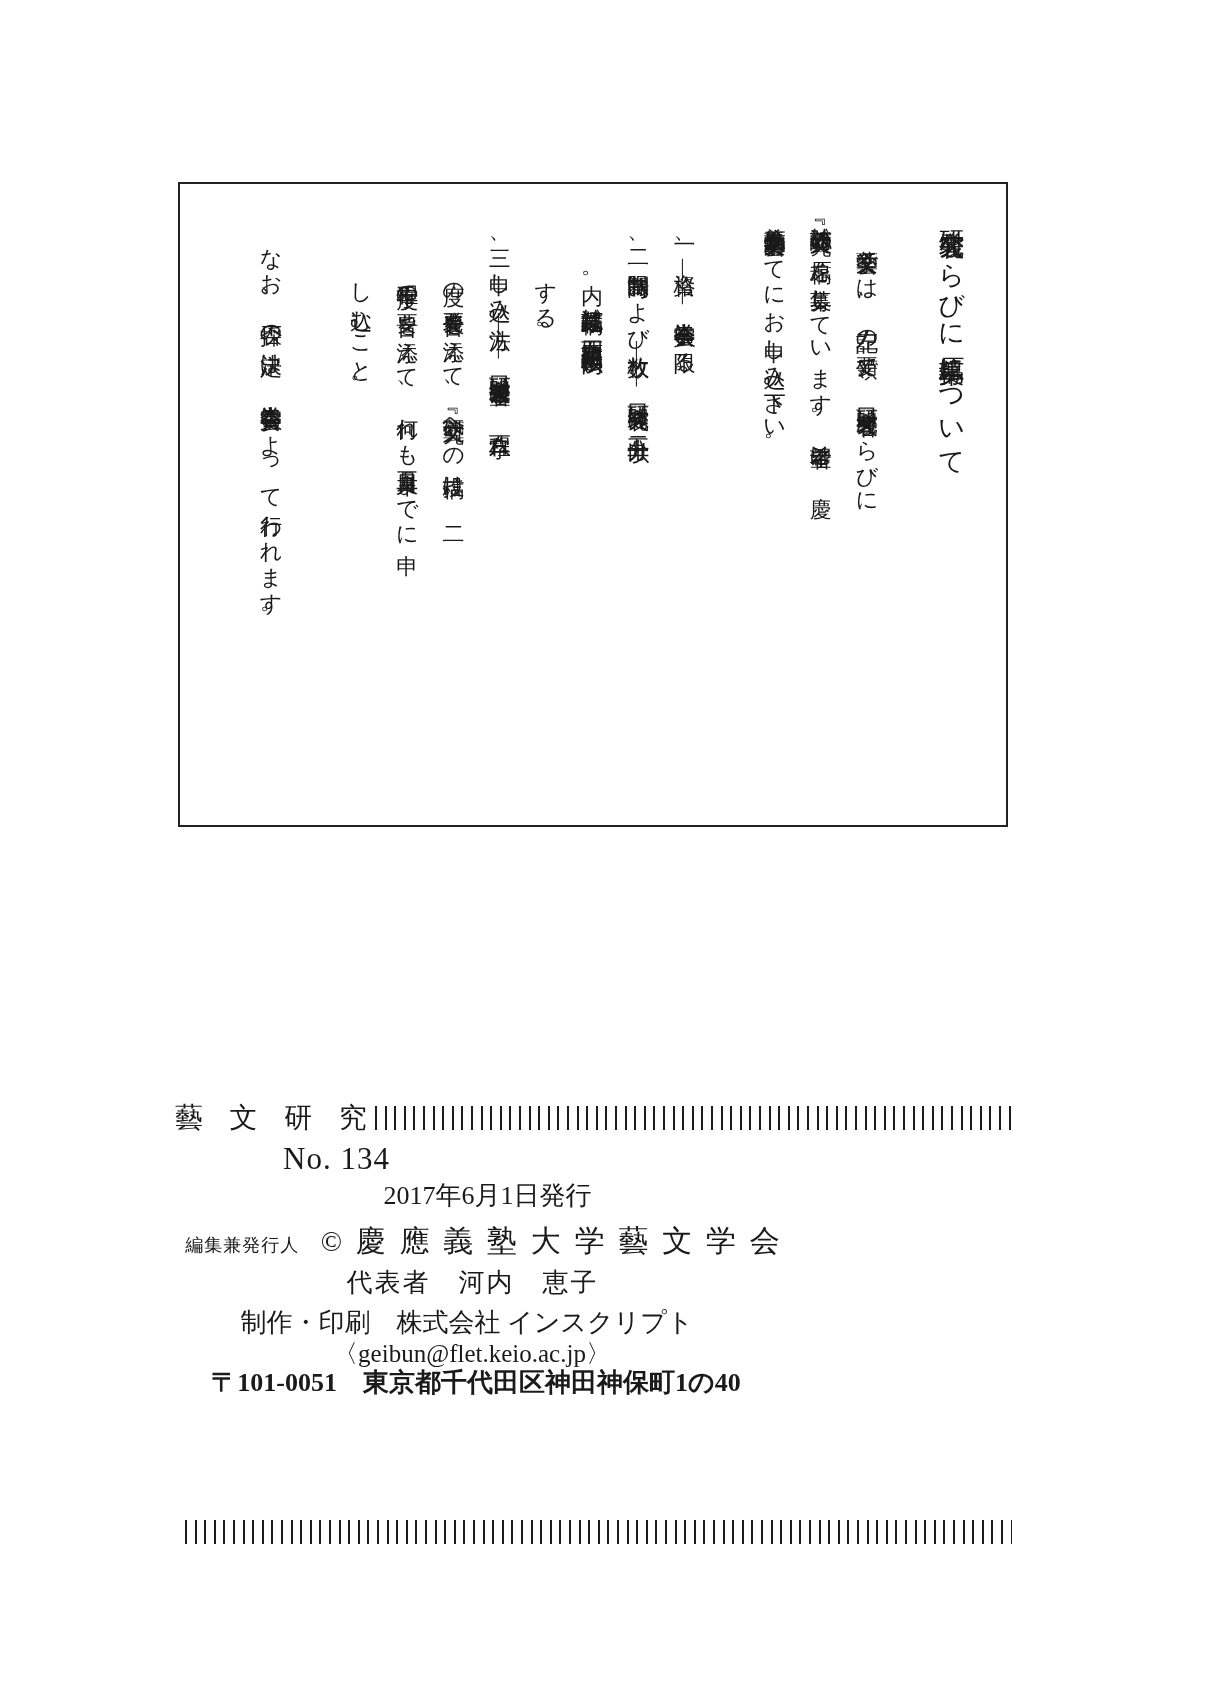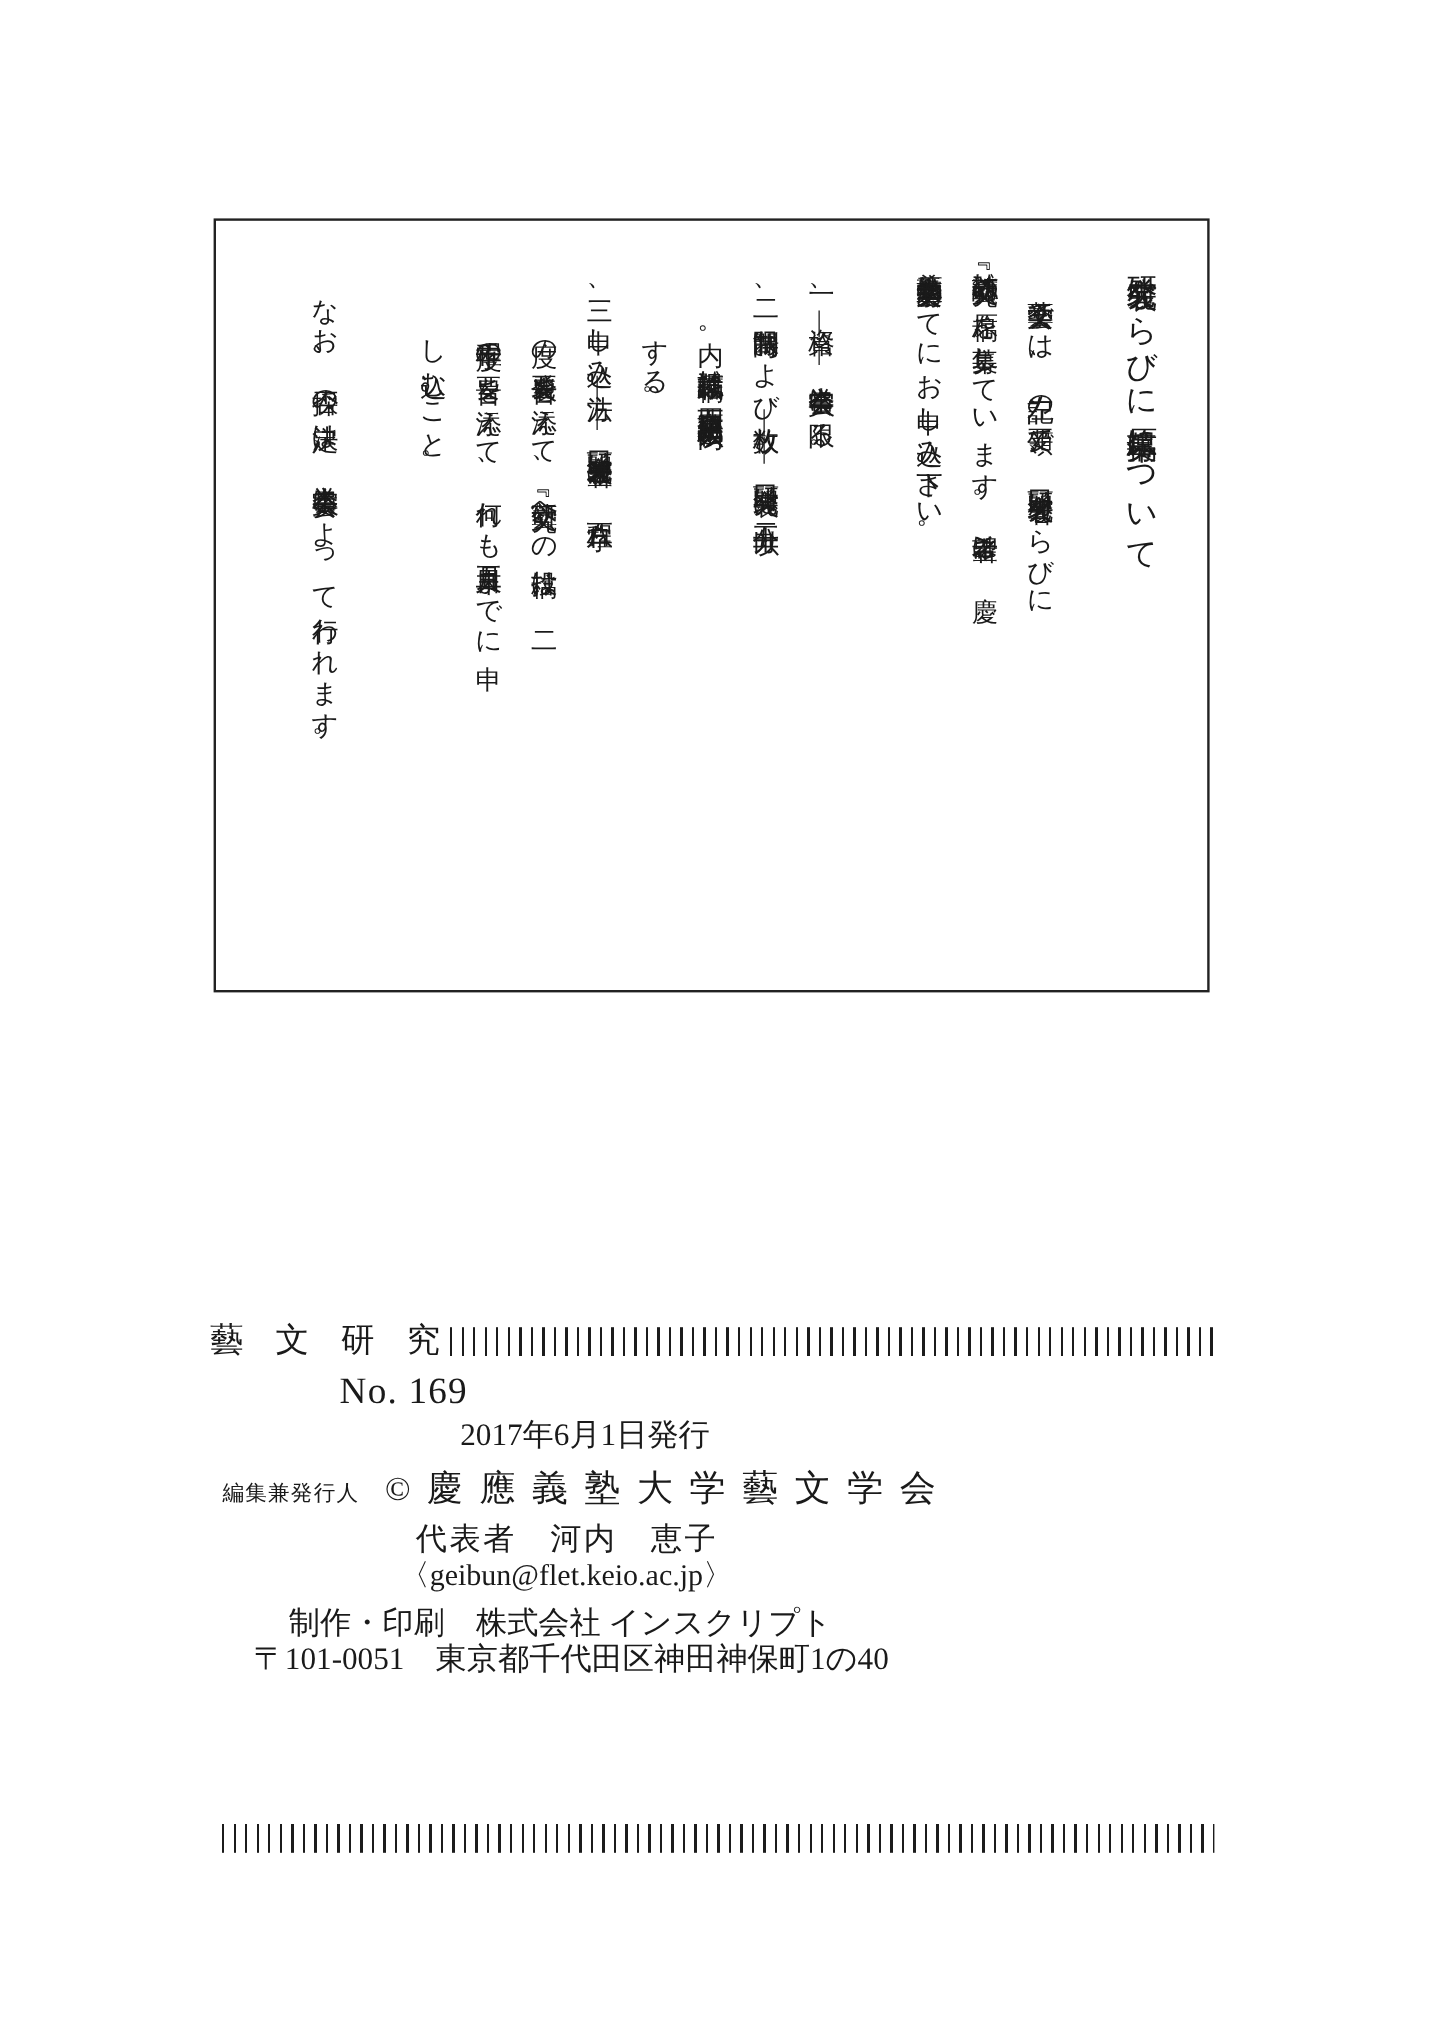--- a/index.html
+++ b/index.html
@@ -132,7 +132,7 @@
     <span class="journal-title">藝文研究</span>
     <span class="tick-ruler"></span>
   </div>
-  <div class="issue-no">No. 169</div>
+  <div class="issue-no">No. 134</div>
 
   <div class="colophon">
     <div class="line l-date">2017年6月1日発行</div>

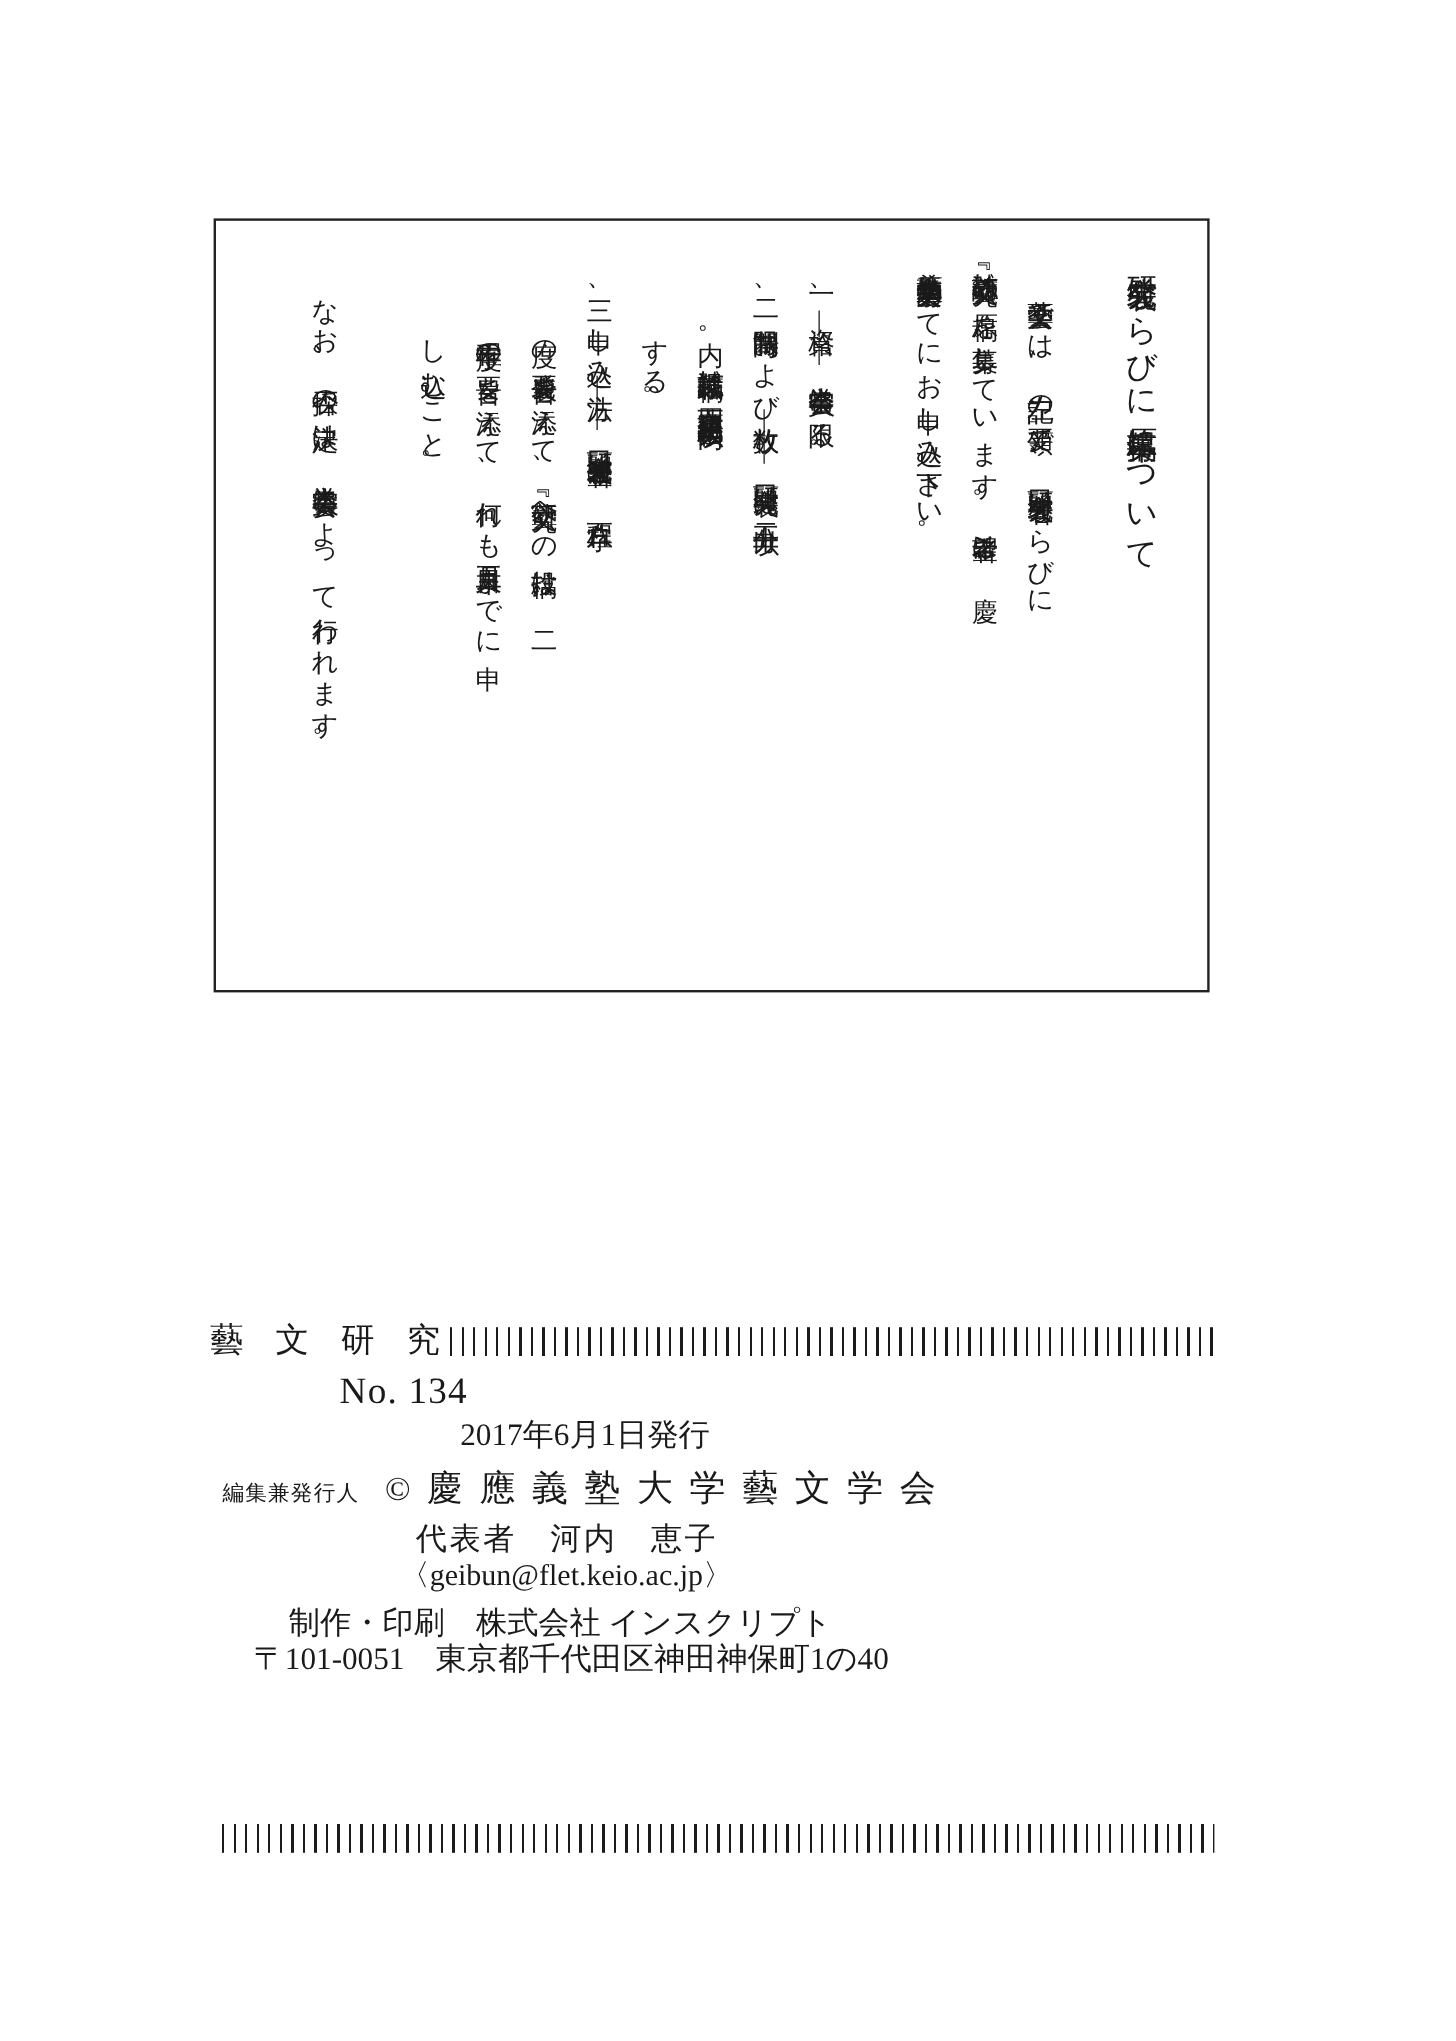--- a/index.html
+++ b/index.html
@@ -142,8 +142,8 @@
       <span class="publisher-name">慶應義塾大学藝文学会</span>
     </div>
     <div class="line l-rep">代表者　河内　恵子</div>
+    <div class="line l-print">制作・印刷　株式会社 インスクリプト</div>
     <div class="line l-email">〈geibun@flet.keio.ac.jp〉</div>
-    <div class="line l-print">制作・印刷　株式会社 インスクリプト</div>
     <div class="line l-addr2">〒101-0051　東京都千代田区神田神保町1の40</div>
   </div>
 

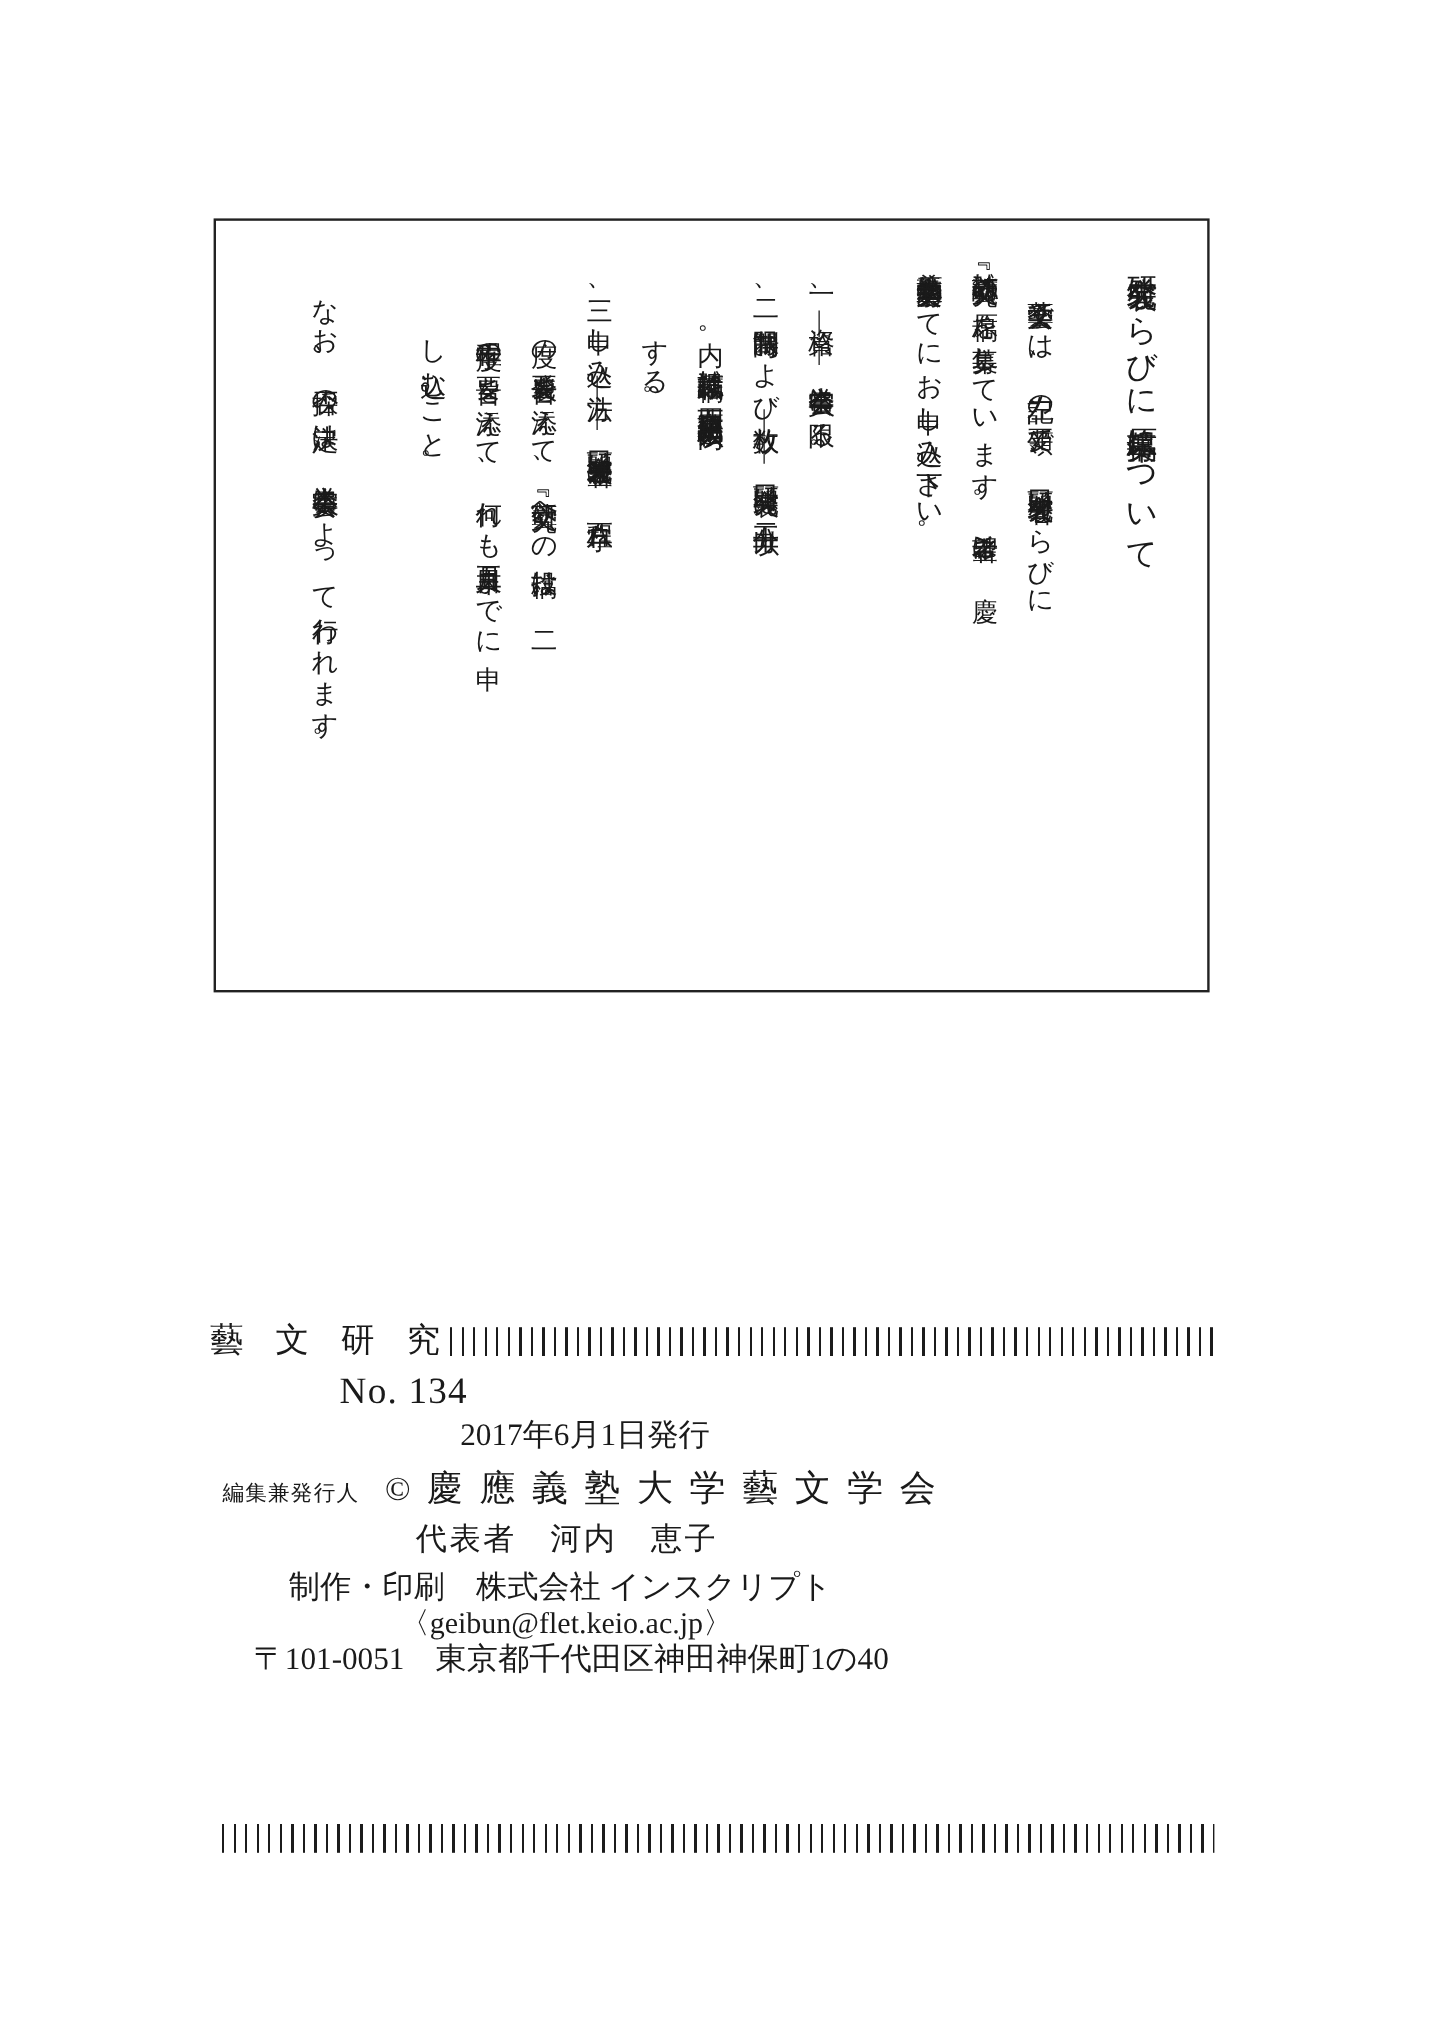--- a/index.html
+++ b/index.html
@@ -95,7 +95,7 @@
   .l-addr1  { margin-top: 17px; margin-right: 33px; }
   .l-email  { margin-top: 5px;  margin-right: 31px; font-size: 25px; }
   .l-print  { margin-top: 14px; margin-right: 41px; }
-  .l-addr2  { margin-top: 4px;  margin-right: 23px; }
+  .l-addr2  { margin-top: 4px;  margin-right: 23px; font-weight: bold; }
   .l-phone  { margin-top: 7px;  margin-right: 6px; }
 
   .bottom-ruler {

